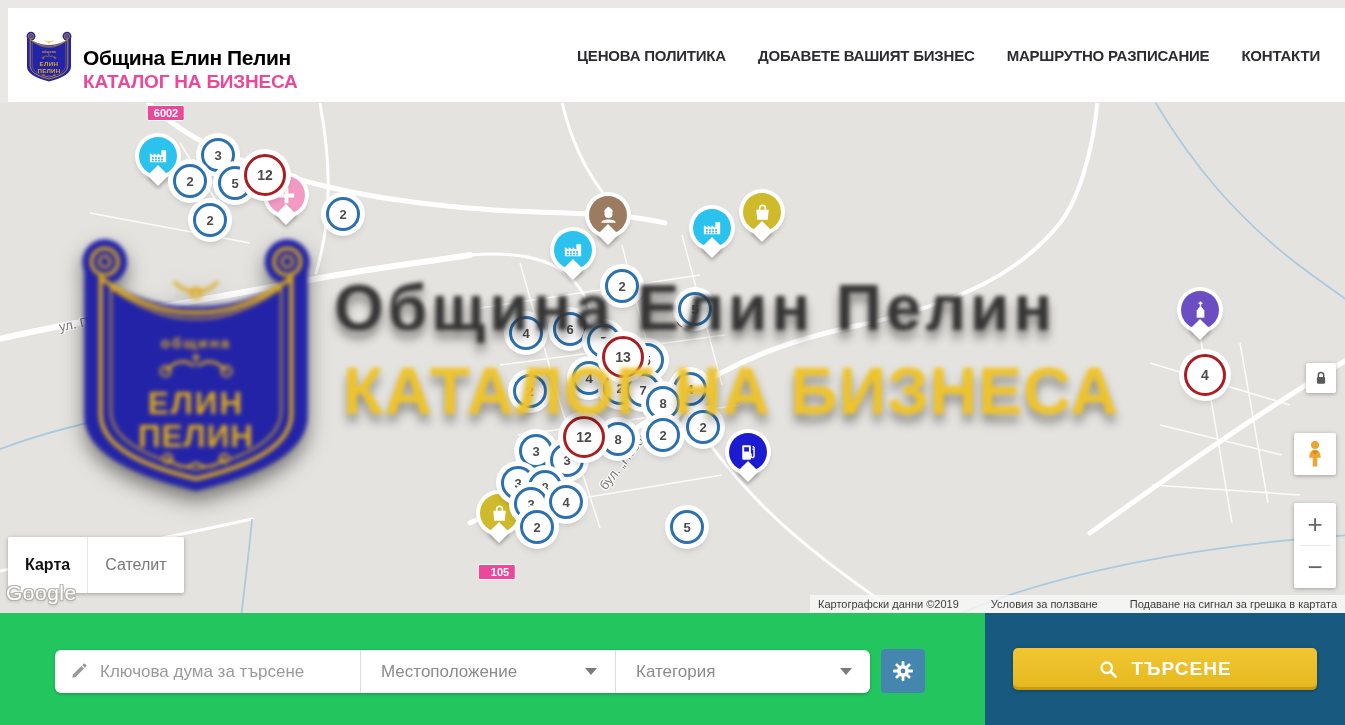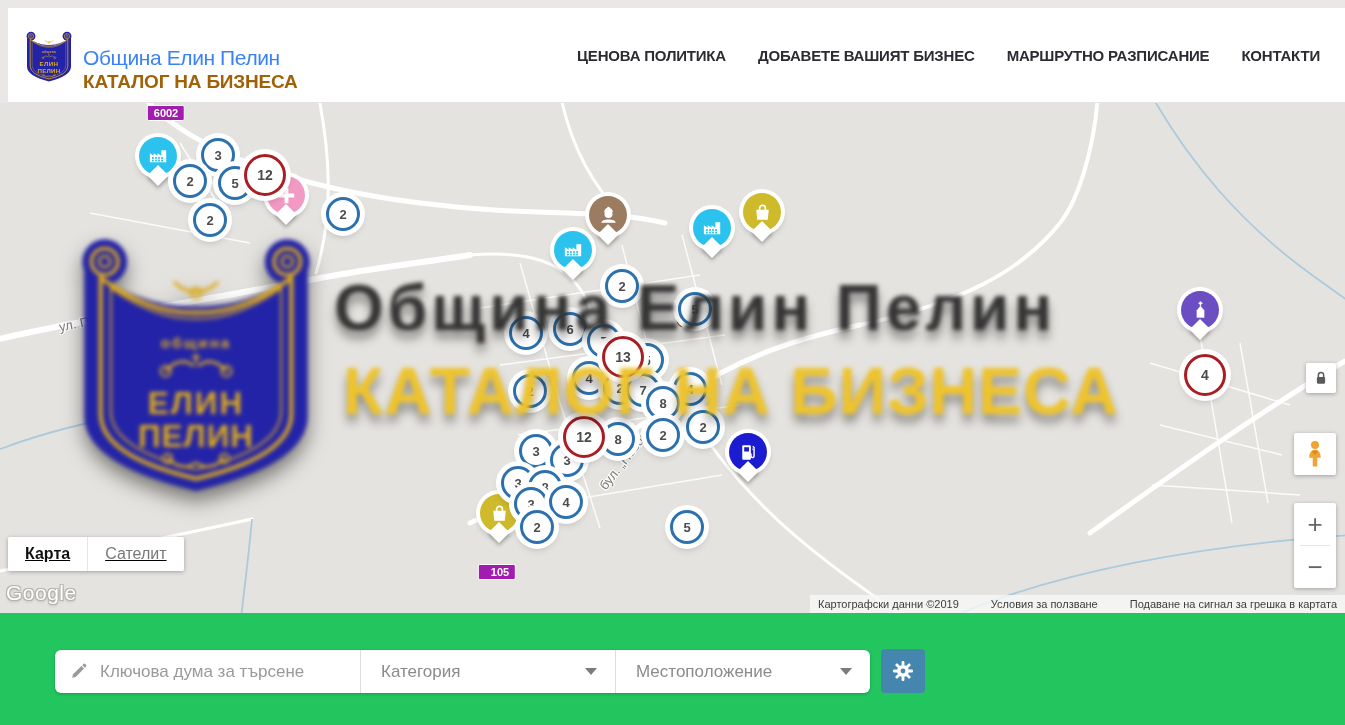--- a/index.html
+++ b/index.html
@@ -13,7 +13,7 @@
   .logo { display:flex; align-items:center; margin-left:25px; }
   .logo-crest { width:48px; height:58px; }
   .logo-text { margin-left:10px; }
-  .logo-title { font-size:21px; font-weight:400; color:#3b82f6; letter-spacing:-0.4px;margin-top:28px; }
+  .logo-title { font-size:21px; font-weight:700; color:#000000; letter-spacing:-0.4px;margin-top:28px; }
   .logo-subtitle { font-size:19px; font-weight:700; color:#a16207; letter-spacing:-0.2px; margin-top:1px; }
   nav { margin-left:auto; margin-right:25px; display:flex; gap:32px; }
   .nav-item { font-size:15px; font-weight:700; color:#2b2b32; letter-spacing:-0.2px; cursor:pointer; white-space:nowrap; }

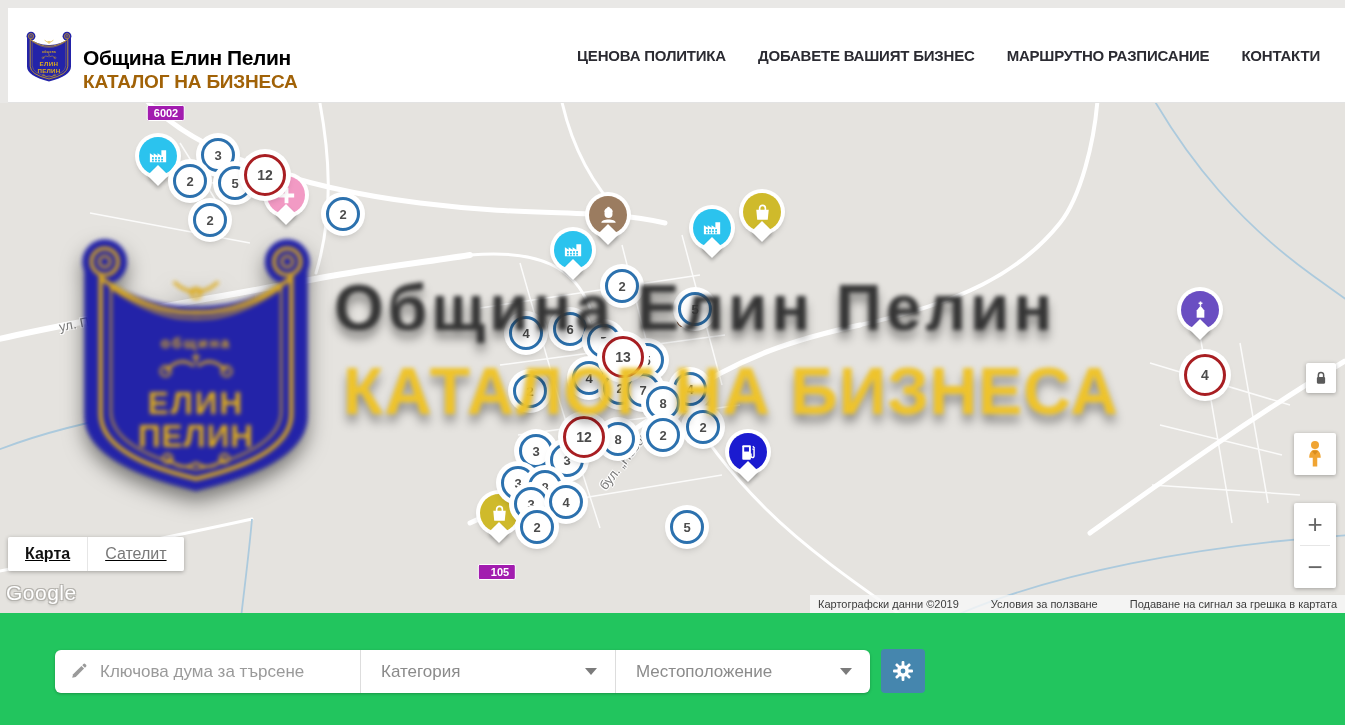--- a/index.html
+++ b/index.html
@@ -14,7 +14,7 @@
   .logo-crest { width:48px; height:58px; }
   .logo-text { margin-left:10px; }
   .logo-title { font-size:21px; font-weight:700; color:#000000; letter-spacing:-0.4px;margin-top:28px; }
-  .logo-subtitle { font-size:19px; font-weight:700; color:#a16207; letter-spacing:-0.2px; margin-top:1px; }
+  .logo-subtitle { font-size:19px; font-weight:700; color:#ec4899; letter-spacing:-0.2px; margin-top:1px; }
   nav { margin-left:auto; margin-right:25px; display:flex; gap:32px; }
   .nav-item { font-size:15px; font-weight:700; color:#2b2b32; letter-spacing:-0.2px; cursor:pointer; white-space:nowrap; }
 

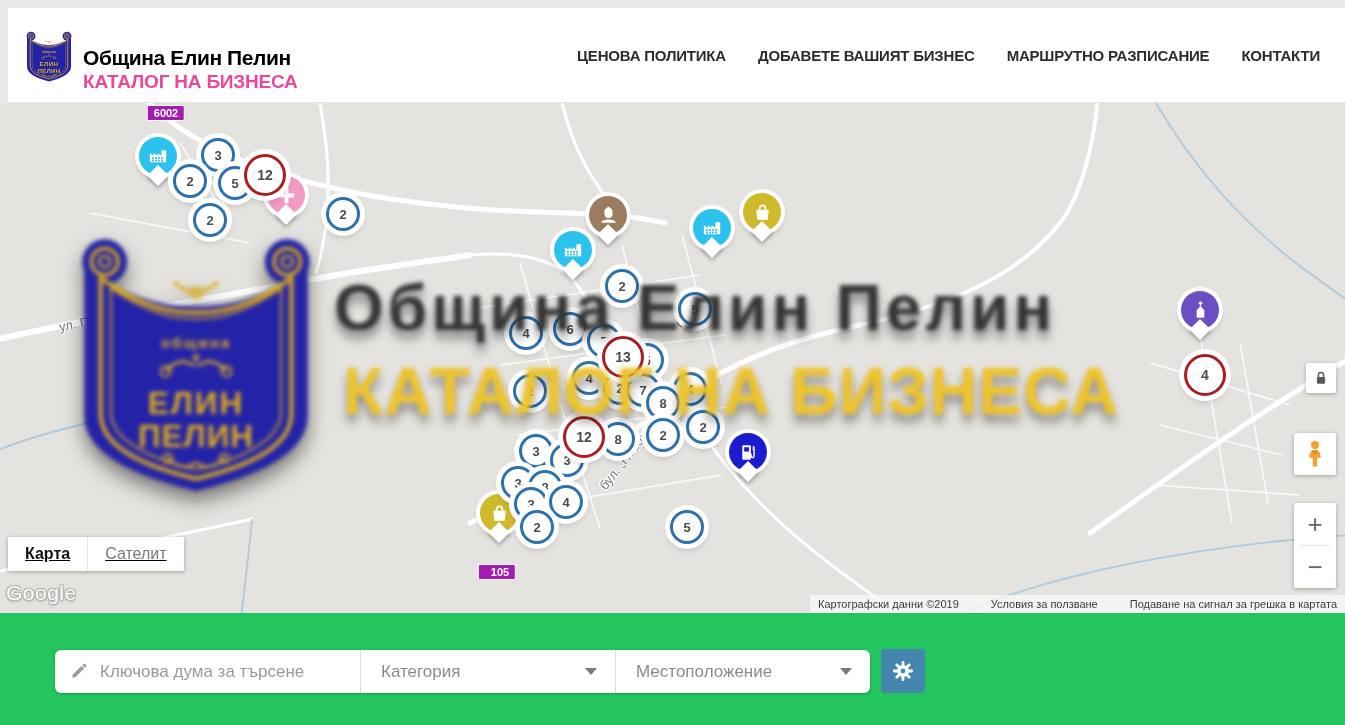--- a/index.html
+++ b/index.html
@@ -21,7 +21,7 @@
   
   .map { position:absolute; left:0; top:103px; width:1345px; height:510px; background:#e5e3df; overflow:hidden; }
   .roads { position:absolute; left:0; top:0; width:100%; height:100%; }
-  .road-label { position:absolute; transform:translate(-50%,-50%); background:#a21caf; color:#fff; font-size:11px; font-weight:700; padding:1px 6px; border-radius:2px; border:1px solid #fff; white-space:nowrap; }
+  .road-label { position:absolute; transform:translate(-50%,-50%); background:#ec4899; color:#fff; font-size:11px; font-weight:700; padding:1px 6px; border-radius:2px; border:1px solid #fff; white-space:nowrap; }
   .street-label { position:absolute; color:#7b7b7b; font-size:13px; white-space:nowrap; text-shadow:1px 1px 0 #fff,-1px -1px 0 #fff,1px -1px 0 #fff,-1px 1px 0 #fff; }
 
   

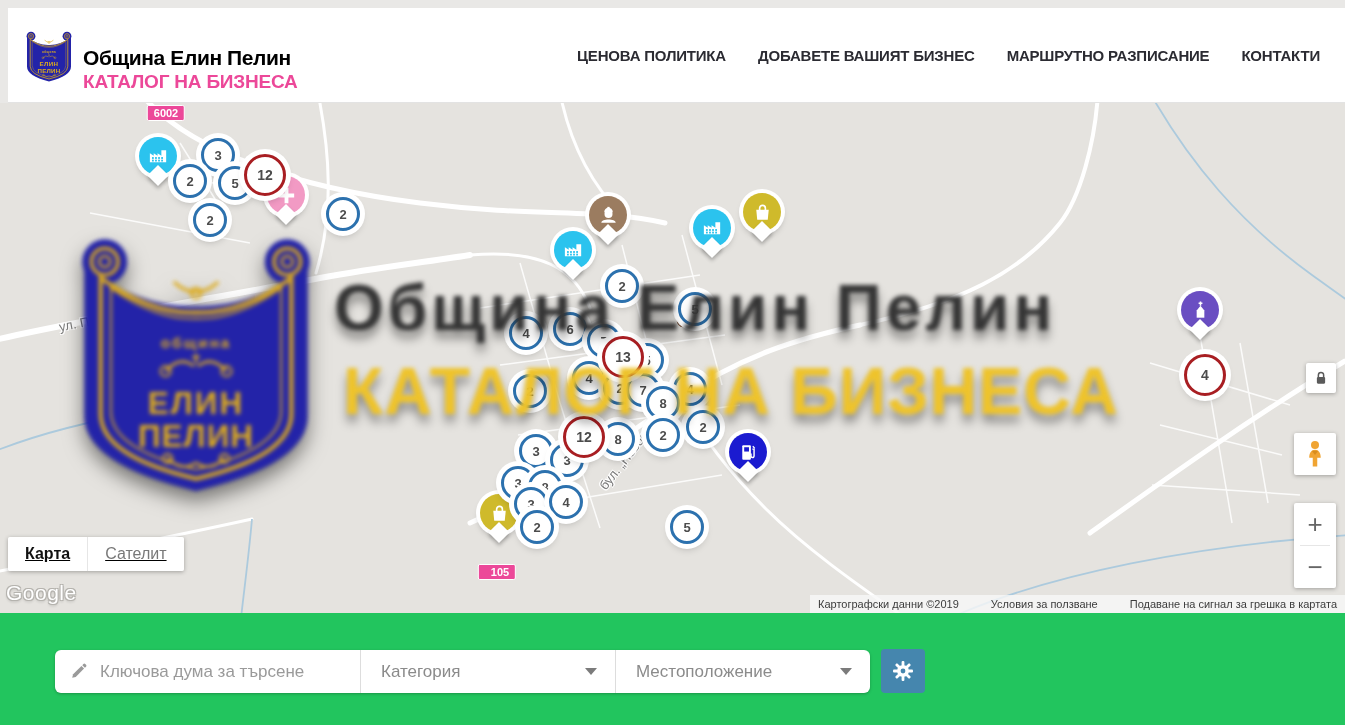--- a/index.html
+++ b/index.html
@@ -39,7 +39,7 @@
   .wm-subtitle { position:absolute; left:343px; top:250px; font-size:66px; font-weight:700; color:#eec32b; letter-spacing:1px; filter:blur(2px); text-shadow:0 8px 10px rgba(0,0,0,.4); white-space:nowrap; }
 
   
-  .maptype { position:absolute; left:8px; top:434px; display:flex; height:34px; box-shadow:0 1px 4px rgba(0,0,0,.3); border-radius:2px; overflow:hidden; z-index:12;text-decoration:underline; }
+  .maptype { position:absolute; left:8px; top:434px; display:flex; height:56px; box-shadow:0 1px 4px rgba(0,0,0,.3); border-radius:2px; overflow:hidden; z-index:12; }
   .maptype-btn { background:#fff; font-size:16px; padding:0 17px; display:flex; align-items:center; cursor:pointer; }
   .maptype-btn.active { font-weight:700; color:#111; }
   .maptype-btn.inactive { color:#787878; border-left:1px solid #e6e6e6; }

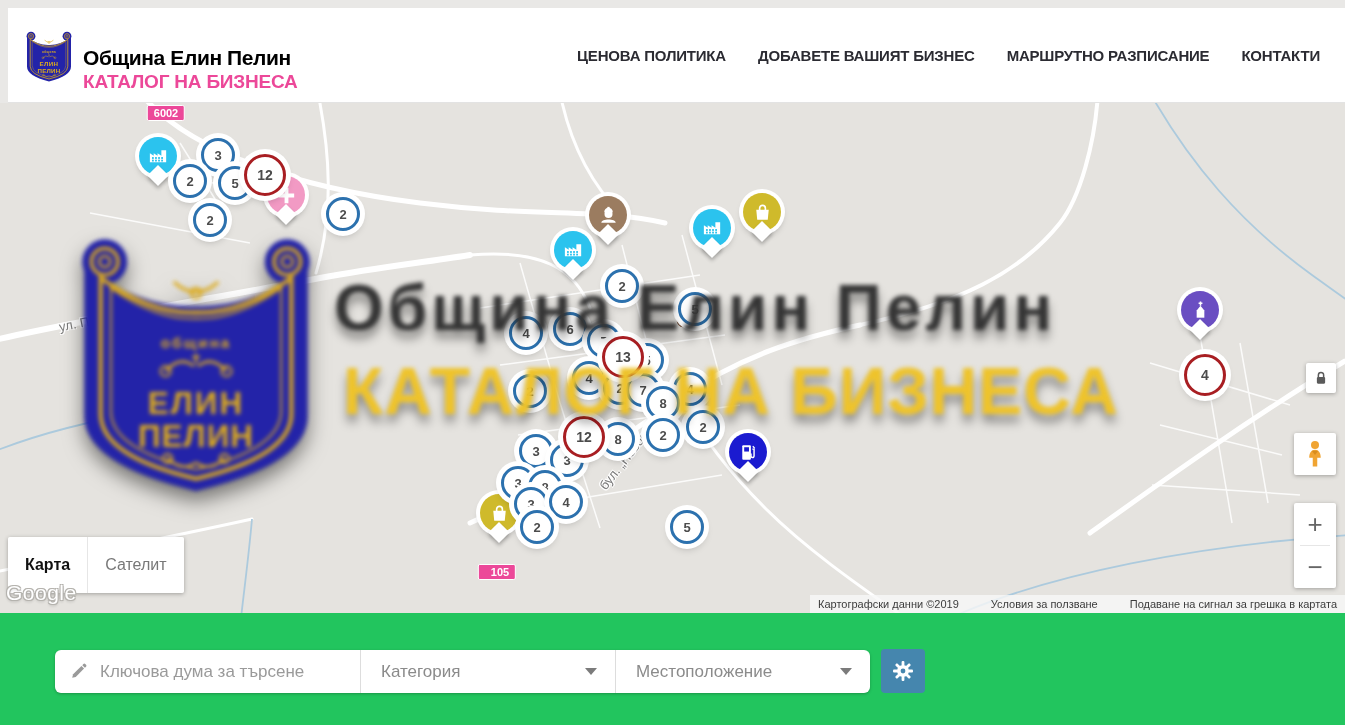--- a/index.html
+++ b/index.html
@@ -356,11 +356,11 @@
           <input type="text" placeholder="Ключова дума за търсене" style="">
         </div>
         <div class="pill-dd">
+          <span class="val">Местоположение</span>
+          <span class="caret"></span>
+        </div>
+        <div class="pill-dd">
           <span class="val">Категория</span>
-          <span class="caret"></span>
-        </div>
-        <div class="pill-dd">
-          <span class="val">Местоположение</span>
           <span class="caret"></span>
         </div>
       </div>

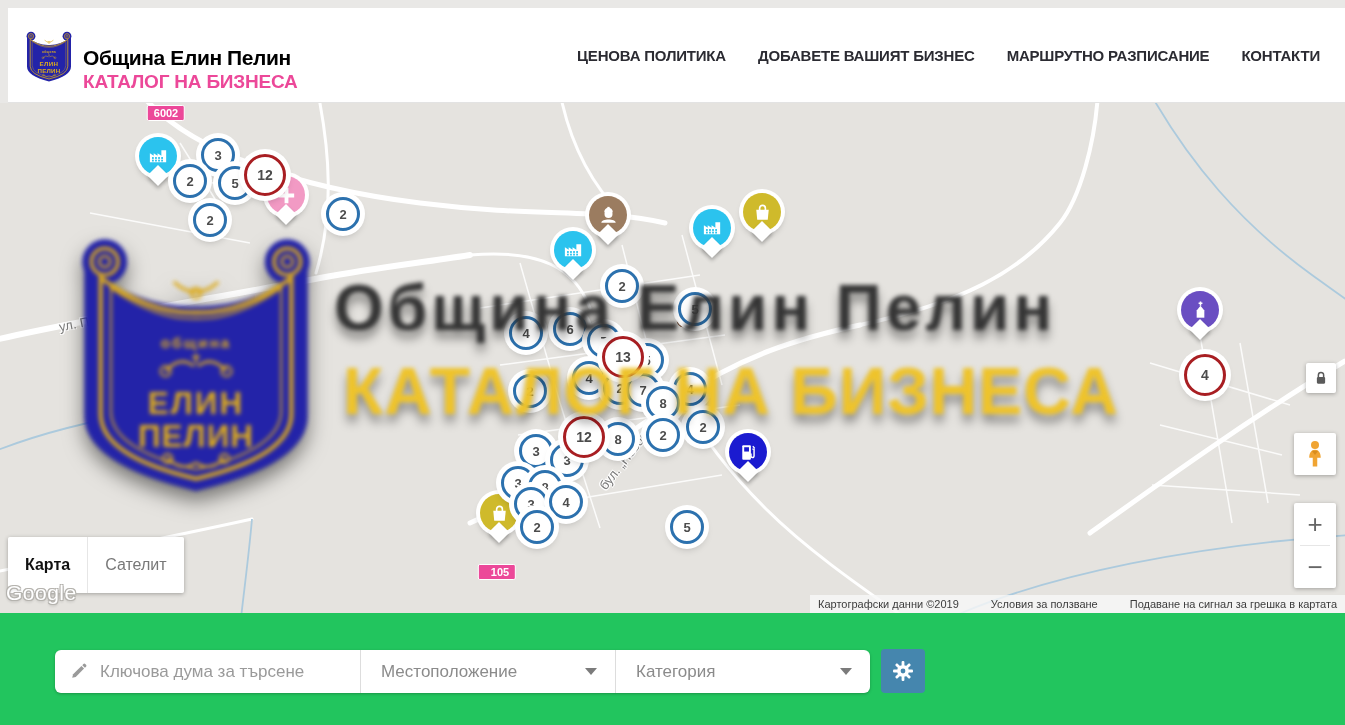--- a/index.html
+++ b/index.html
@@ -370,6 +370,14 @@
           </svg>
       </div>
     </div>
+    <div class="search-right">
+      <div class="search-btn">
+        <svg width="21" height="21" viewBox="0 0 24 24">
+            <use href="#magnifier" xlink:href="#magnifier"></use>
+          </svg>
+        <span class="lbl">ТЪРСЕНЕ</span>
+      </div>
+    </div>
   </div>
 </div>
 

